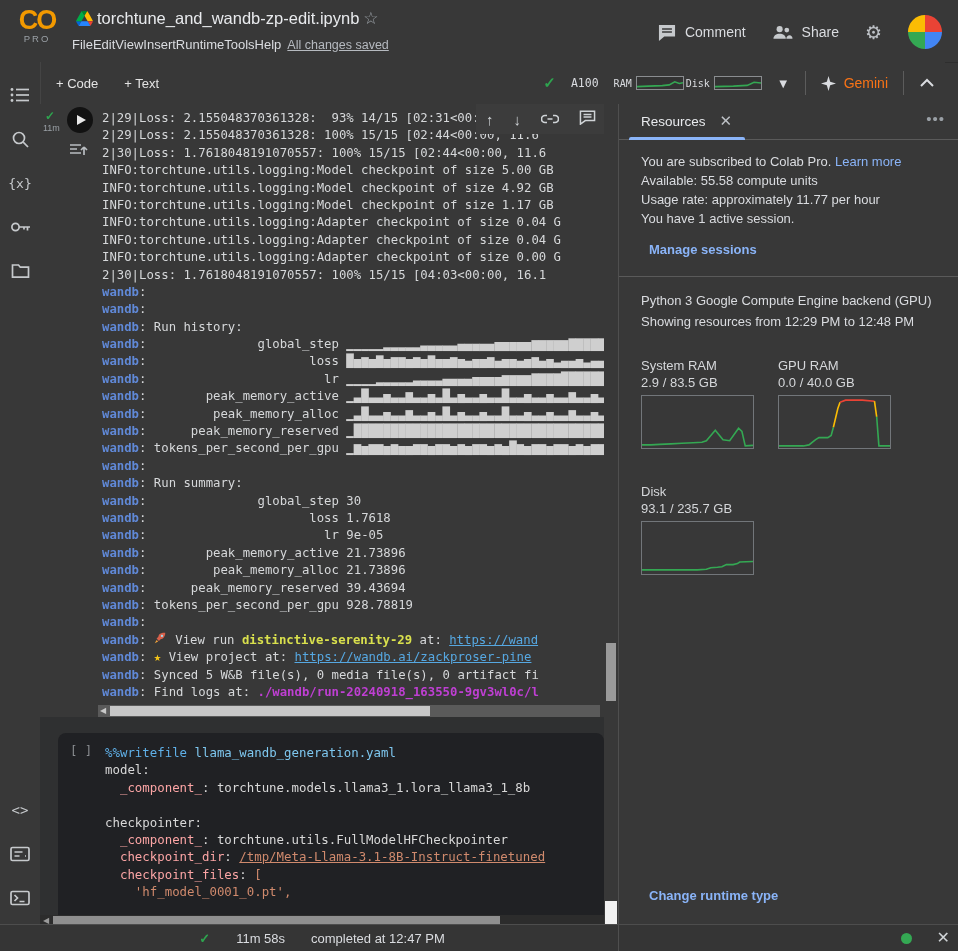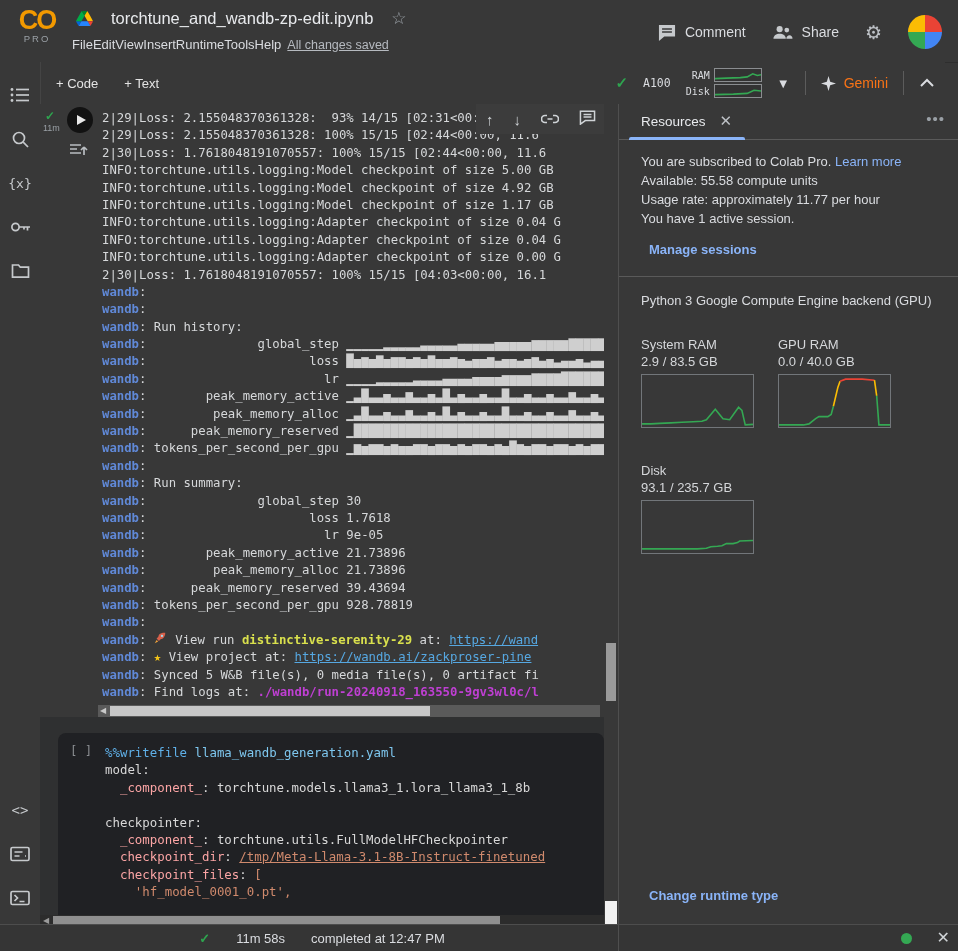--- a/index.html
+++ b/index.html
@@ -9,7 +9,7 @@
   #logo{position:absolute;left:13px;top:6px;width:48px;text-align:center;}
   #logo .co{font-weight:bold;font-size:27px;color:#f29900;letter-spacing:-2px;line-height:28px;}
   #logo .pro{font-size:9.5px;color:#9aa0a6;letter-spacing:2px;line-height:10px;}
-  #titlerow{position:absolute;left:76px;top:8px;display:flex;align-items:center;gap:18px;}
+  #titlerow{position:absolute;left:76px;top:8px;display:flex;align-items:center;gap:4px;}
   #nbtitle{color:#e8eaed;font-size:16.5px;}
   .star{color:#9aa0a6;font-size:17px;}
   #menurow{position:absolute;left:72px;top:37px;display:flex;align-items:center;}

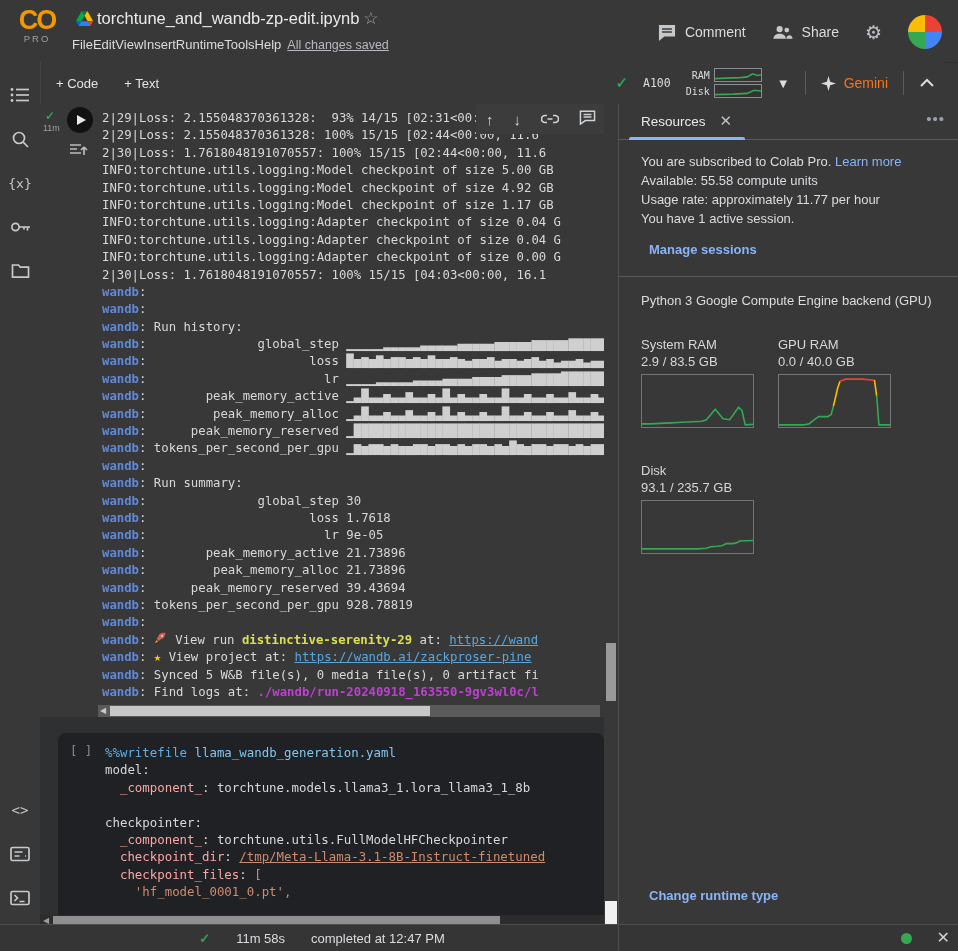--- a/index.html
+++ b/index.html
@@ -28,7 +28,7 @@
   #tb-right{position:absolute;right:10px;top:0;height:42px;display:flex;align-items:center;gap:15px;}
   .green-check{color:#2ea44f;font-size:15px;font-weight:bold;}
   #accel{color:#dadce0;font-size:11.5px;font-family:"DejaVu Sans Mono",monospace;}
-  #ramdisk{display:flex;flex-direction:column;gap:2px;align-items:flex-end;}
+  #ramdisk{display:flex;flex-direction:row;gap:2px;align-items:flex-end;}
   .rd-row{display:flex;align-items:center;gap:4px;}
   .rd-label{color:#dadce0;font-size:10px;font-family:"DejaVu Sans Mono",monospace;}
   .rd-chart{width:46px;height:12px;border:1px solid #8a8d90;background:#333;}

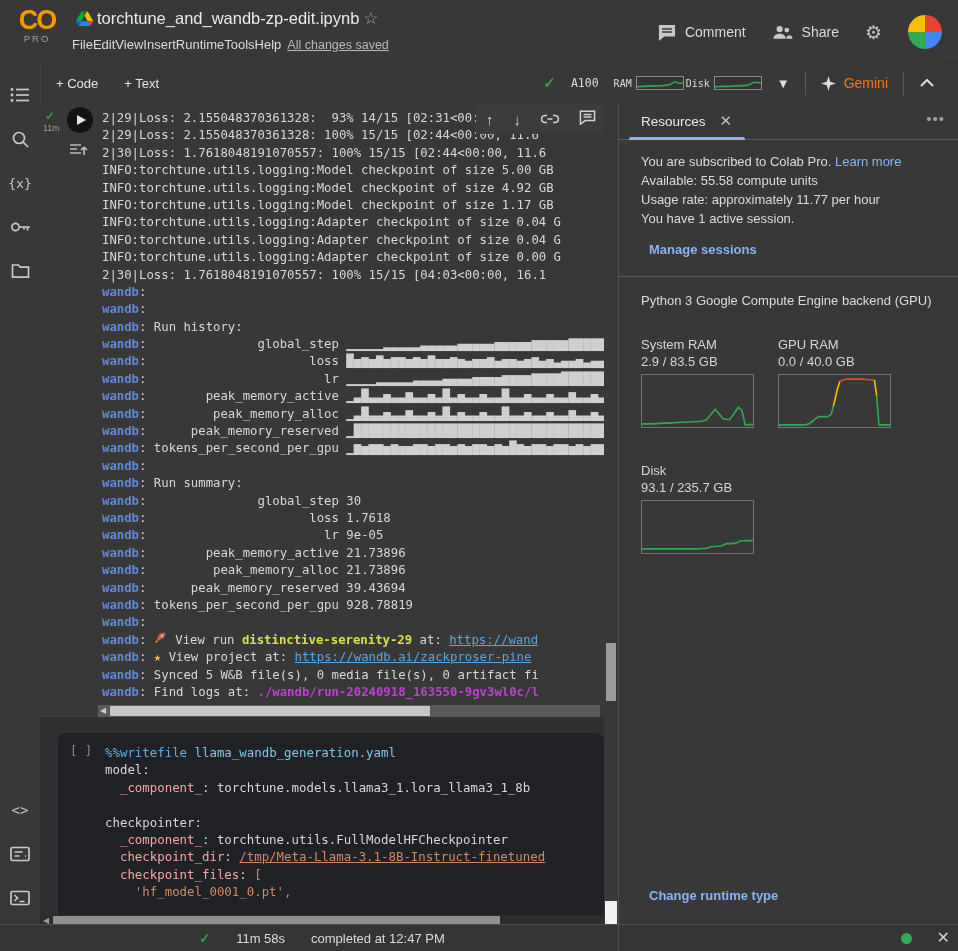--- a/index.html
+++ b/index.html
@@ -330,6 +330,7 @@
     <span id="manage">Manage sessions</span>
     <div class="pdivider"></div>
     <div id="backend">Python 3 Google Compute Engine backend (GPU)</div>
+    <div id="showing">Showing resources from 12:29 PM to 12:48 PM</div>
     <div id="charts">
       <div class="chart">
         <div class="clabel">System RAM</div>

